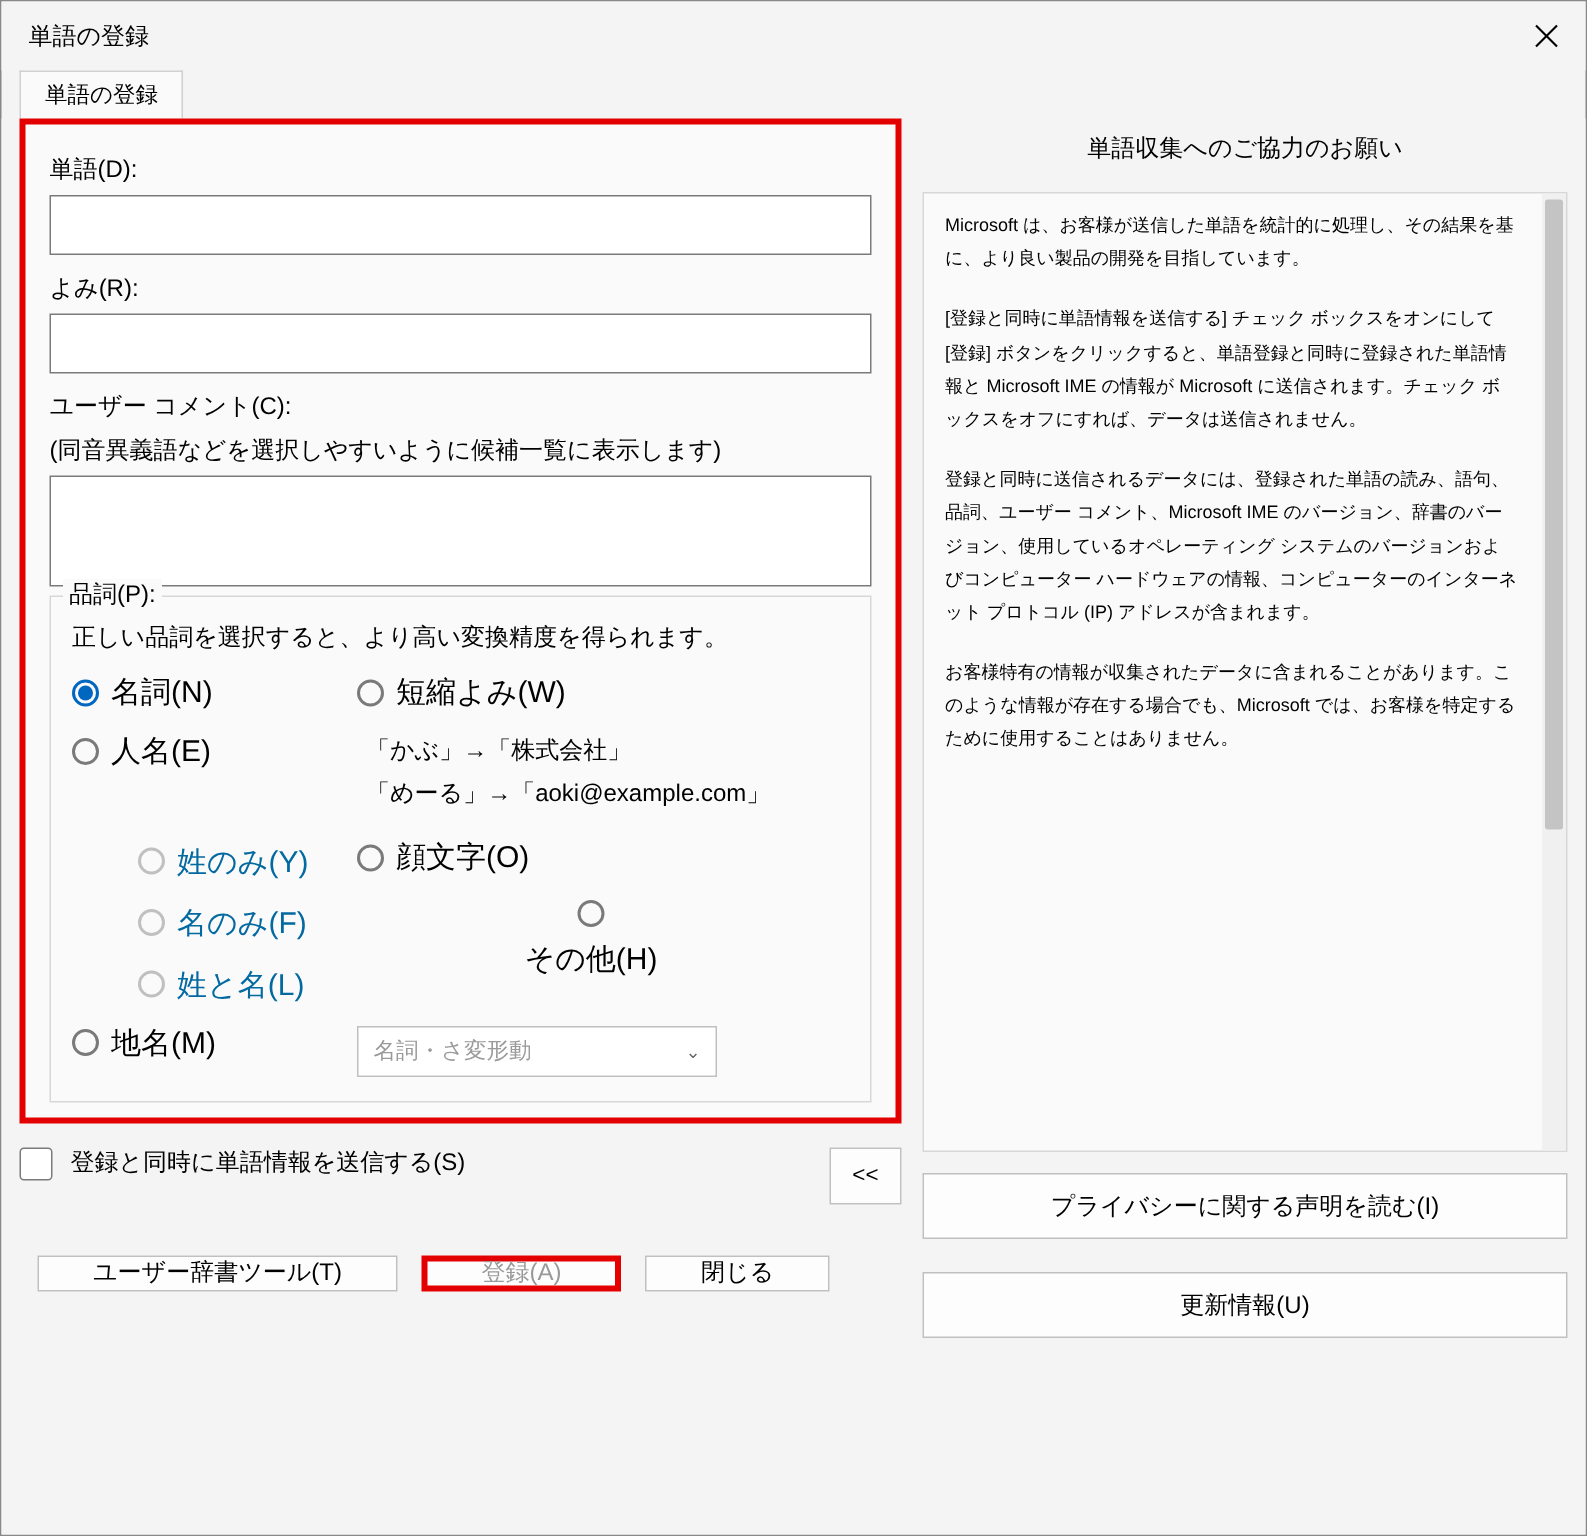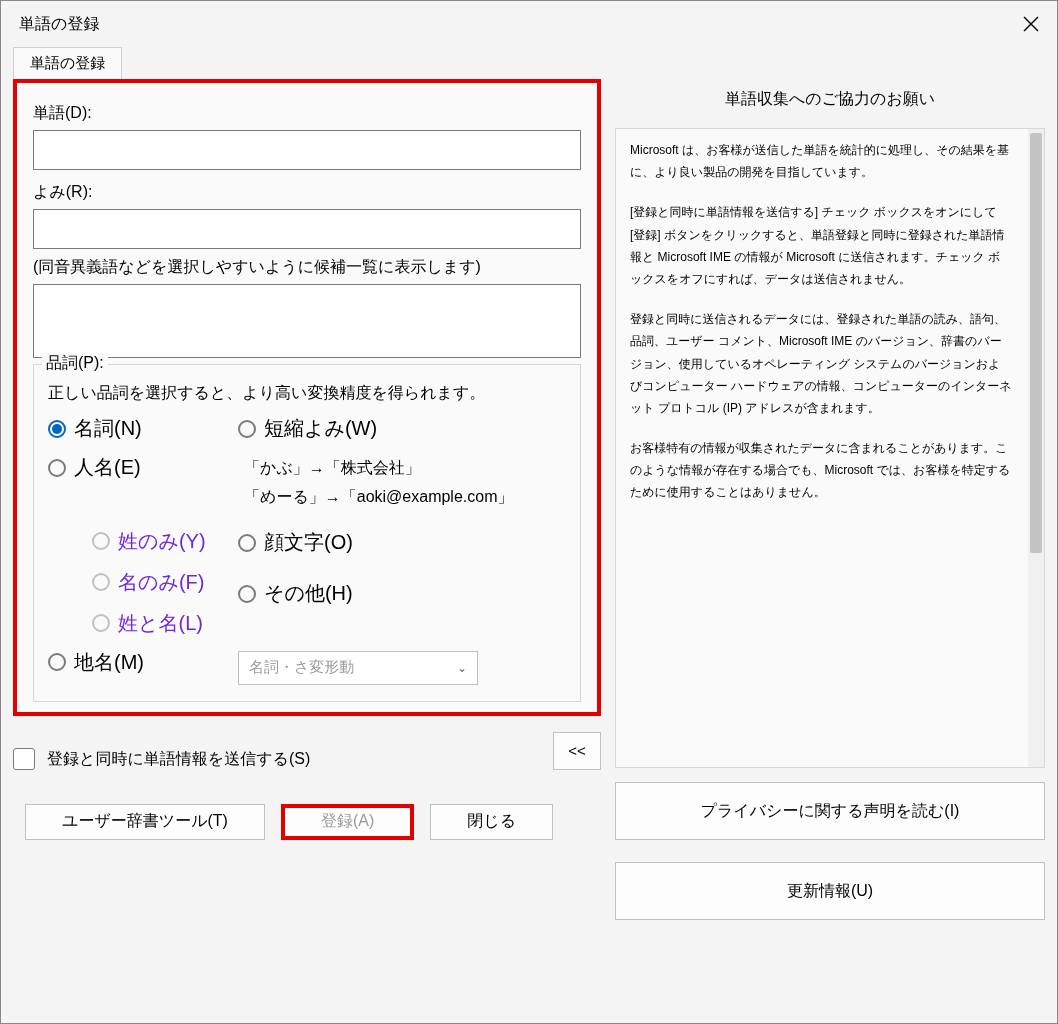--- a/index.html
+++ b/index.html
@@ -231,6 +231,7 @@
         <div class="field-label">よみ(R):</div>
         <input class="text-input" value="" style="">
 
+        <div class="field-label">ユーザー コメント(C):</div>
         <div class="hint">(同音異義語などを選択しやすいように候補一覧に表示します)</div>
         <textarea class="textarea" style=""></textarea>
 

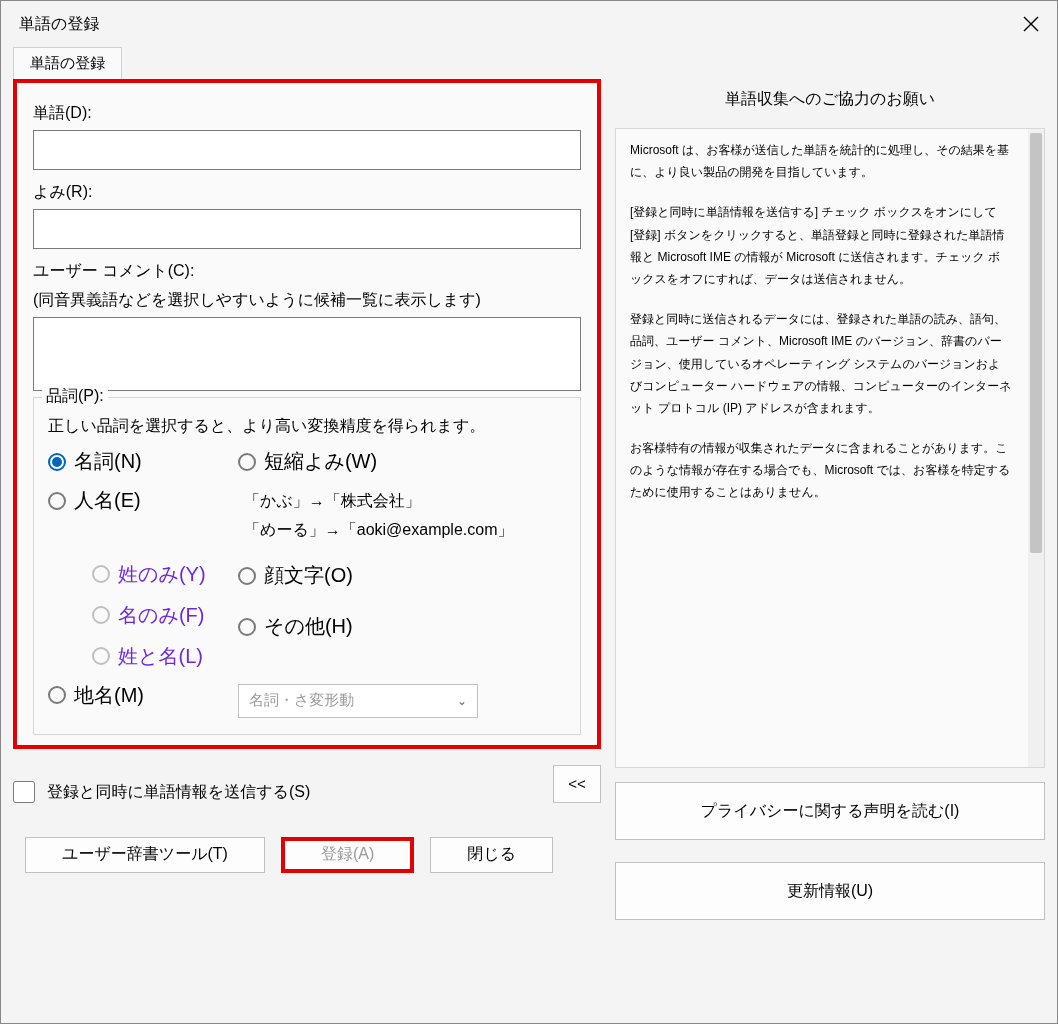--- a/index.html
+++ b/index.html
@@ -119,7 +119,7 @@
   border-radius: 50%;
 }
 .radio.disabled { border-color: #c0c0c0; }
-.radio-label.disabled { color: #6d28d9; }
+.radio-label.disabled { color: #0369a1; }
 .sub-radios { padding-left: 44px; display: flex; flex-direction: column; gap: 14px; margin-top: 4px; }
 .example-block { font-size: 16px; line-height: 1.8; margin-left: 6px; }
 .dropdown {

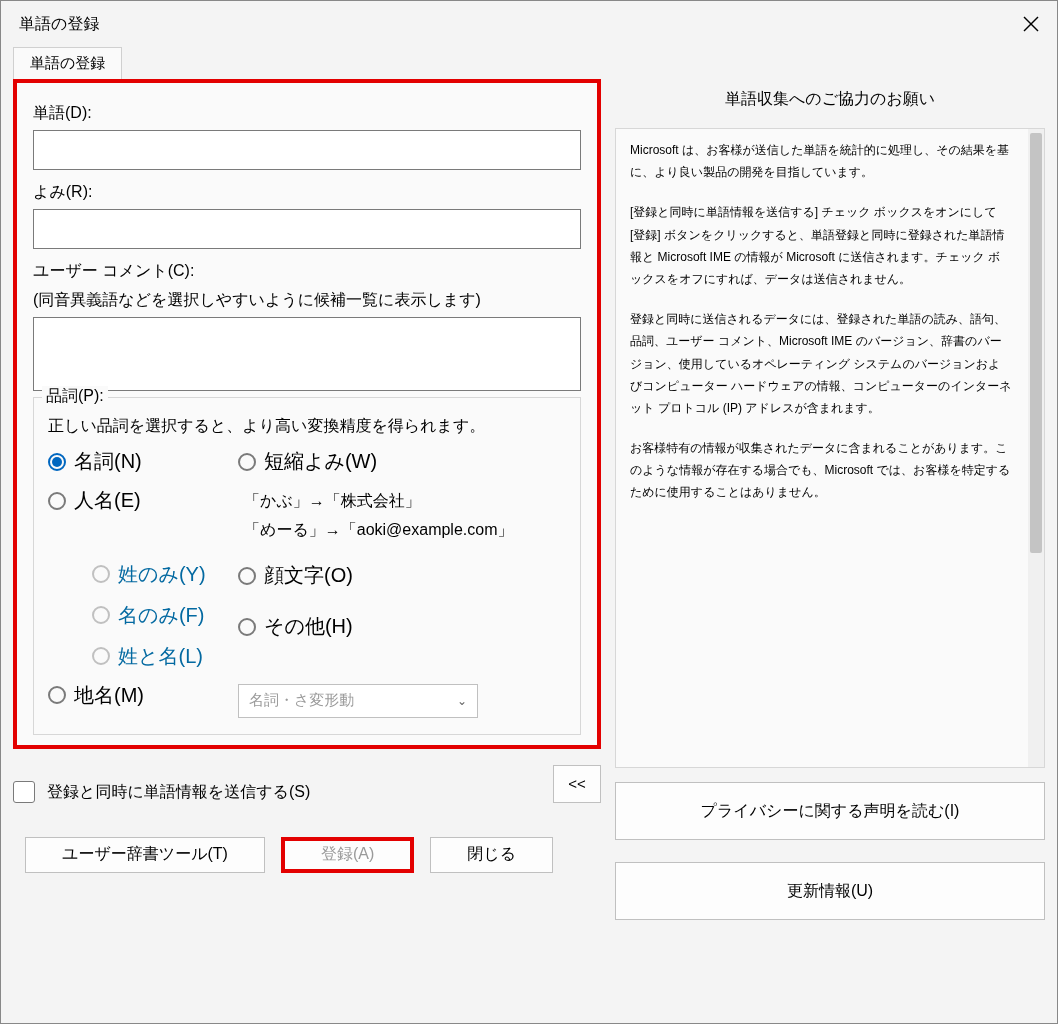--- a/index.html
+++ b/index.html
@@ -281,7 +281,7 @@
               <span>顔文字(O)</span>
             </div>
 
-            <div class="radio-row" style="grid-column:2; grid-row:4; align-self:center;">
+            <div class="radio-row" style="grid-column:2; grid-row:4; align-self:center;flex-direction:column;">
               <span class="radio"></span>
               <span>その他(H)</span>
             </div>

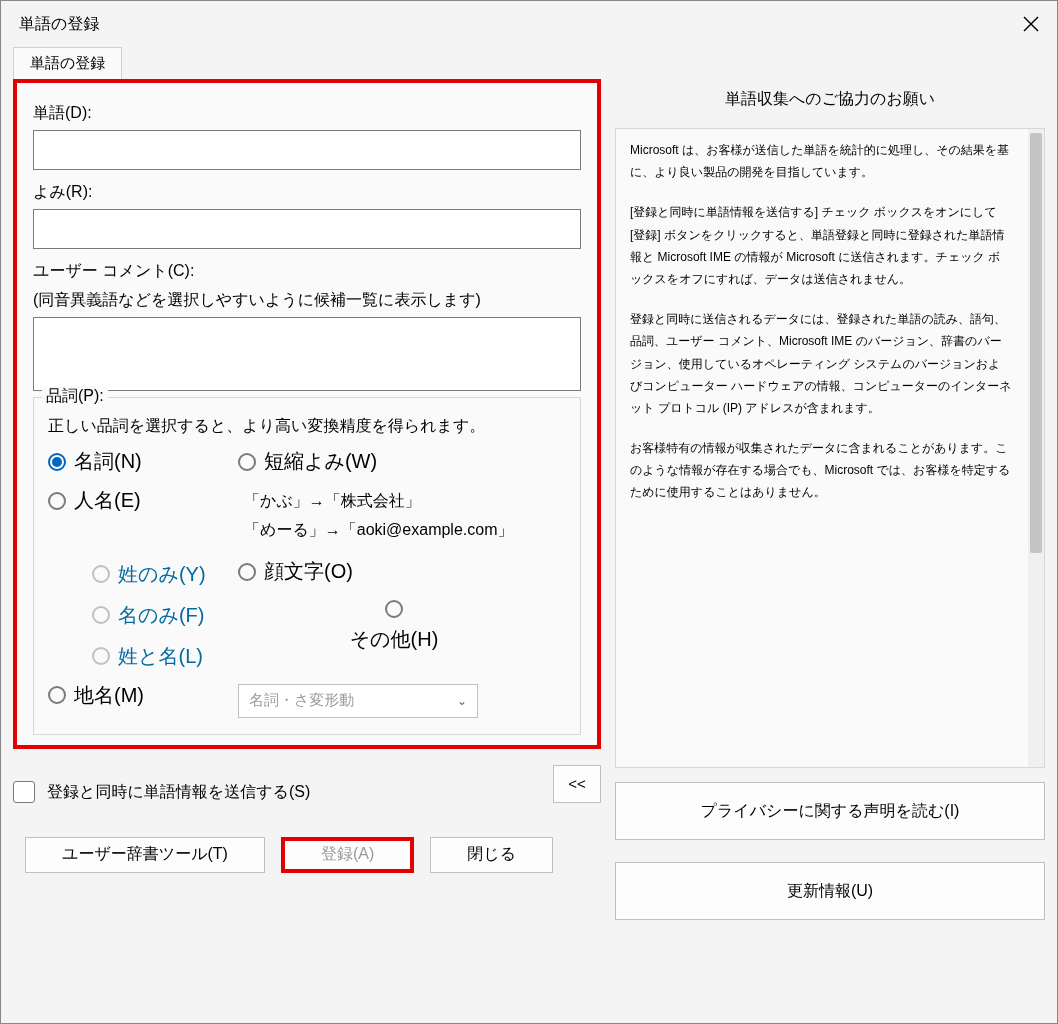--- a/index.html
+++ b/index.html
@@ -137,7 +137,7 @@
   gap: 44px;
 }
 .chev { font-size: 12px; color: #666; }
-.under-box { display: flex; align-items: flex-end; gap: 12px; margin-top: 16px; }
+.under-box { display: flex; align-items: flex-start; gap: 12px; margin-top: 16px; }
 .checkbox {
   width: 22px; height: 22px;
   border: 1px solid #7a7a7a;

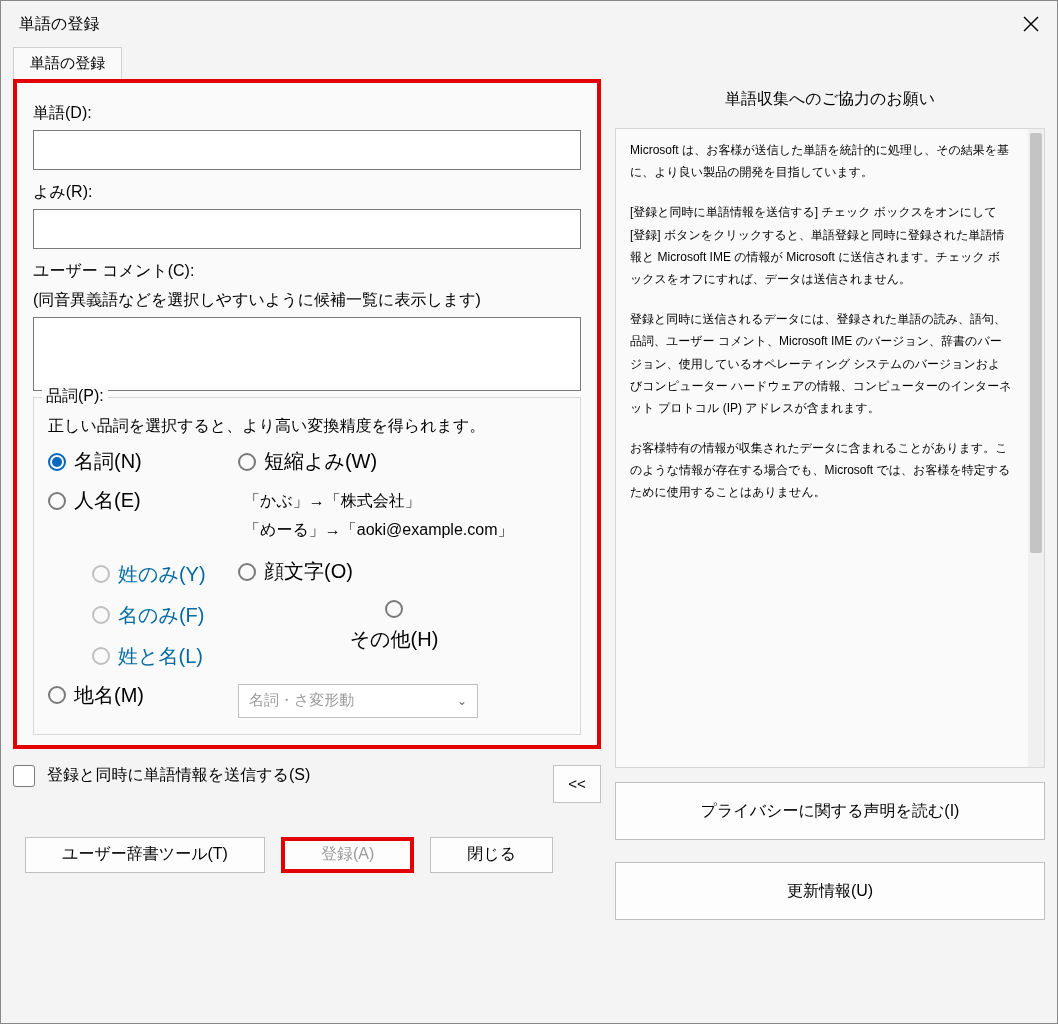--- a/index.html
+++ b/index.html
@@ -196,7 +196,7 @@
 .wide-btn {
   border: 1px solid #c0c0c0;
   background: #fdfdfd;
-  height: 58px;
+  height: 44px;
   display: flex; align-items: center; justify-content: center;
   font-size: 16px;
 }

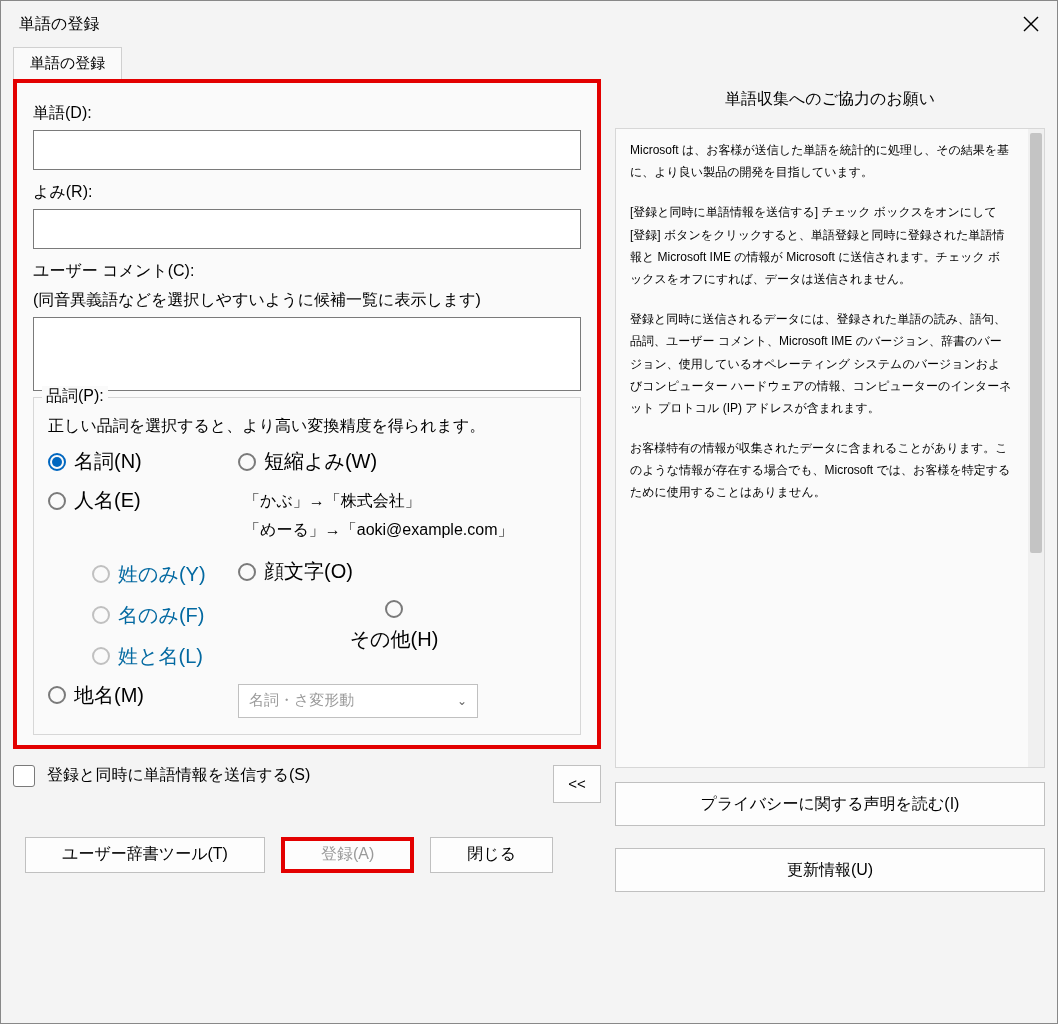--- a/index.html
+++ b/index.html
@@ -154,7 +154,7 @@
 }
 .bottom-buttons { display: flex; gap: 16px; margin-top: 34px; margin-left: 12px; }
 .btn {
-  height: 36px;
+  height: 24px;
   border: 1px solid #c0c0c0;
   background: #fdfdfd;
   padding: 0 36px;

